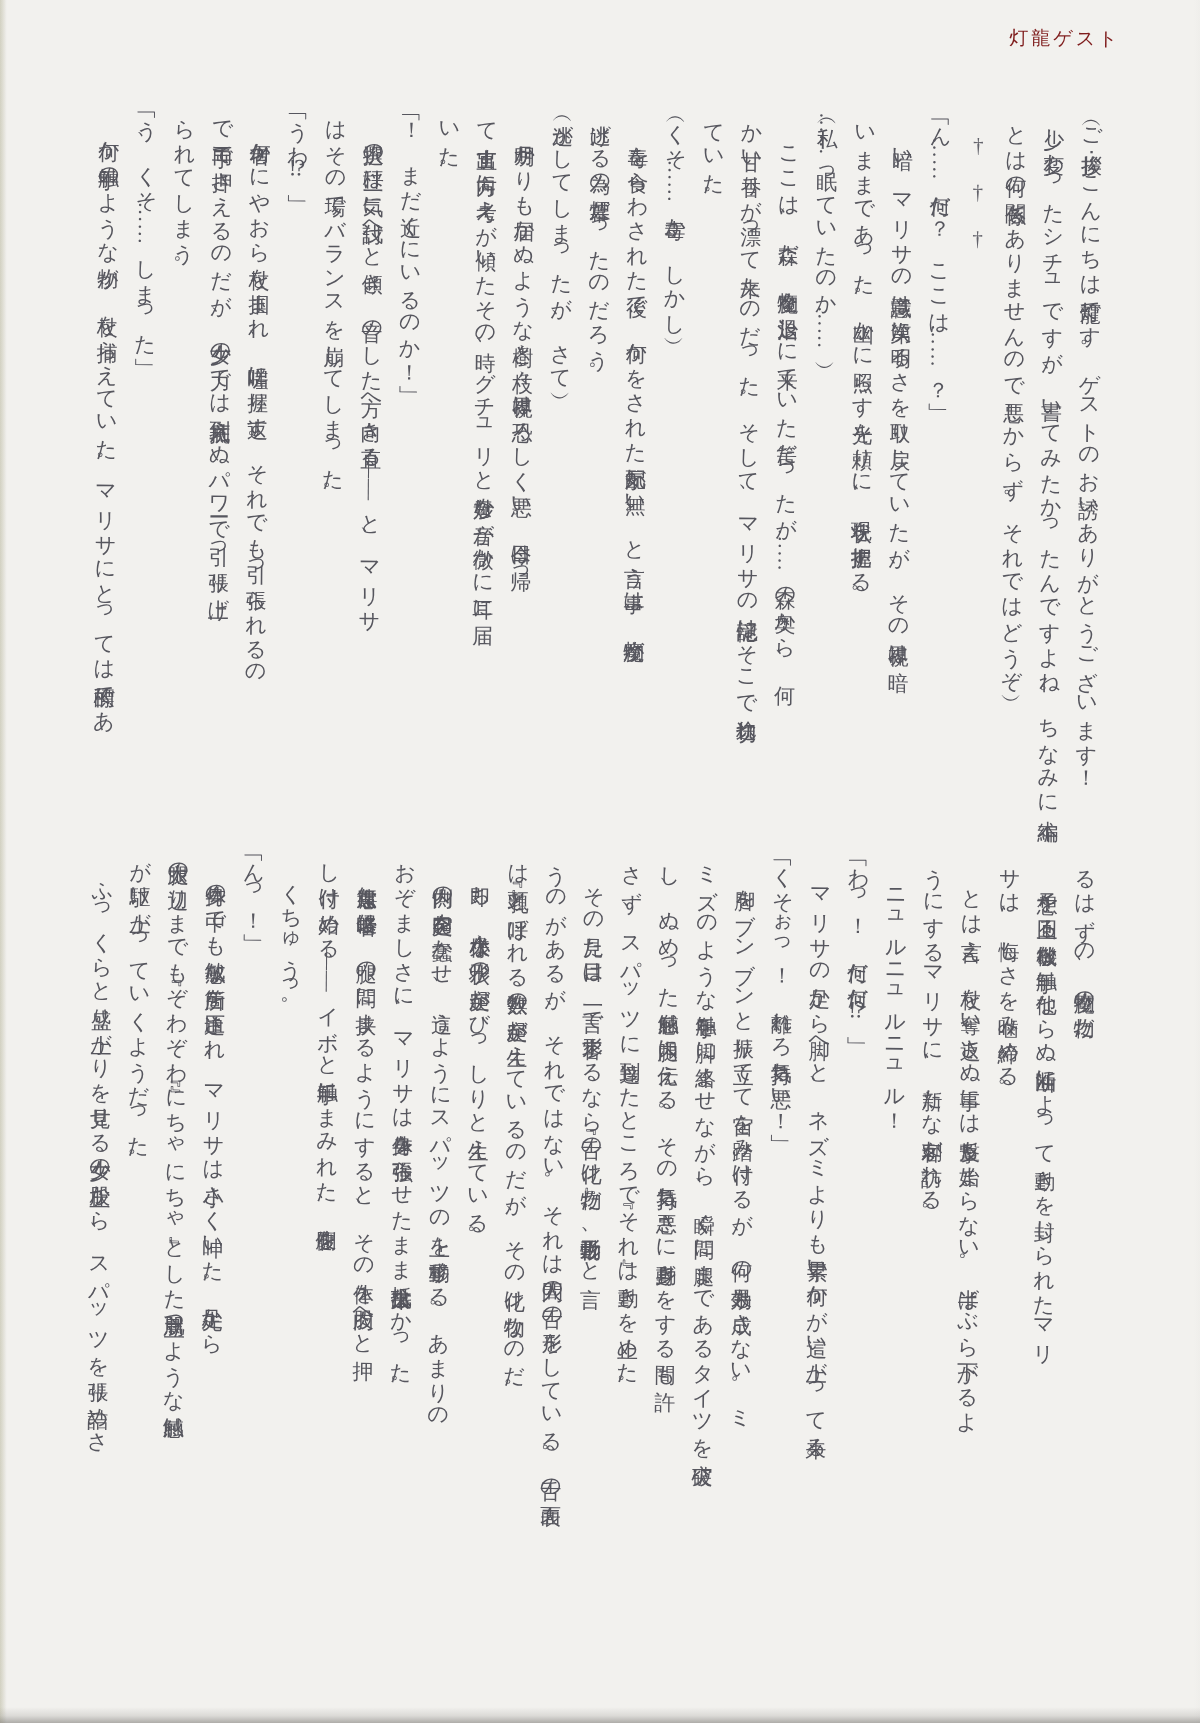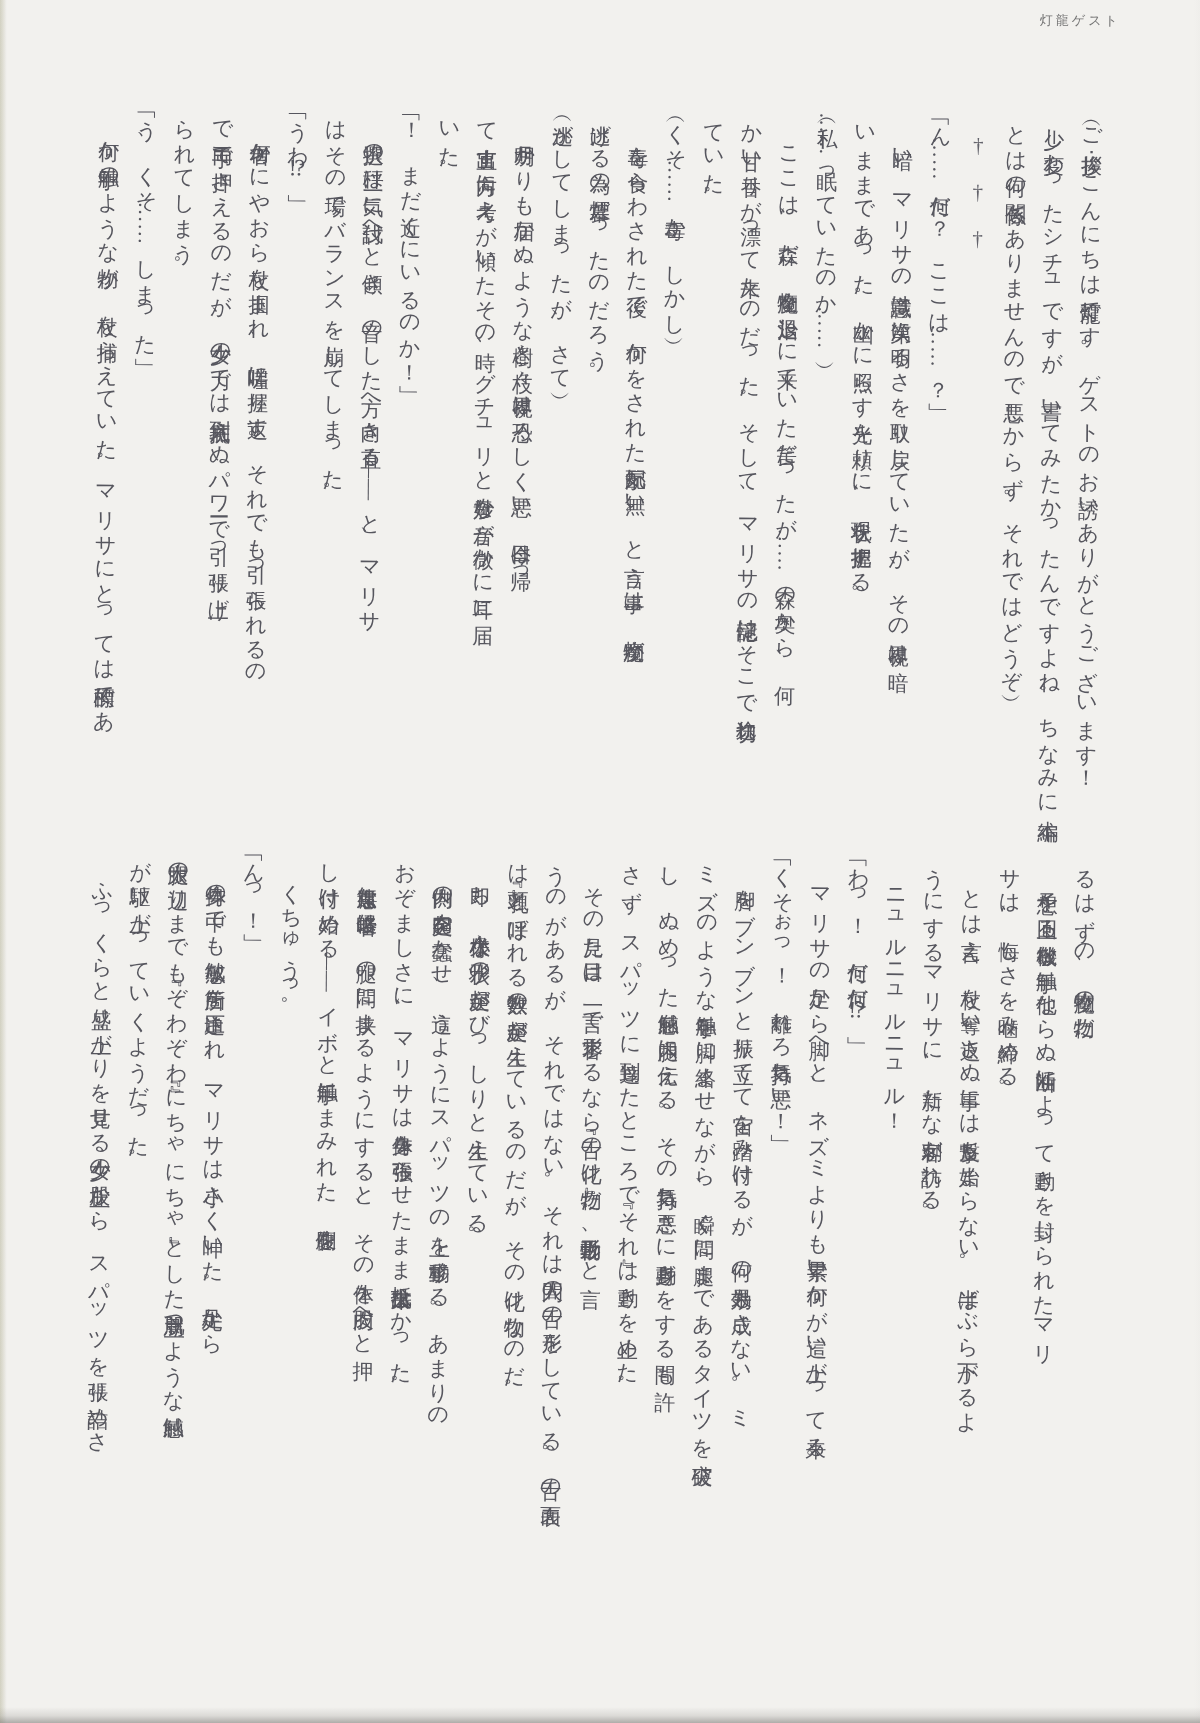--- a/index.html
+++ b/index.html
@@ -30,11 +30,11 @@
   }
   .header-title {
     position: absolute;
-    top: 12px;
+    top: 26px;
     right: 80px;
-    font-size: 13px;
+    font-size: 19px;
     letter-spacing: 3px;
-    color: #737373;
+    color: #7f1d1d;
     writing-mode: horizontal-tb;
   }
   .vblock {

